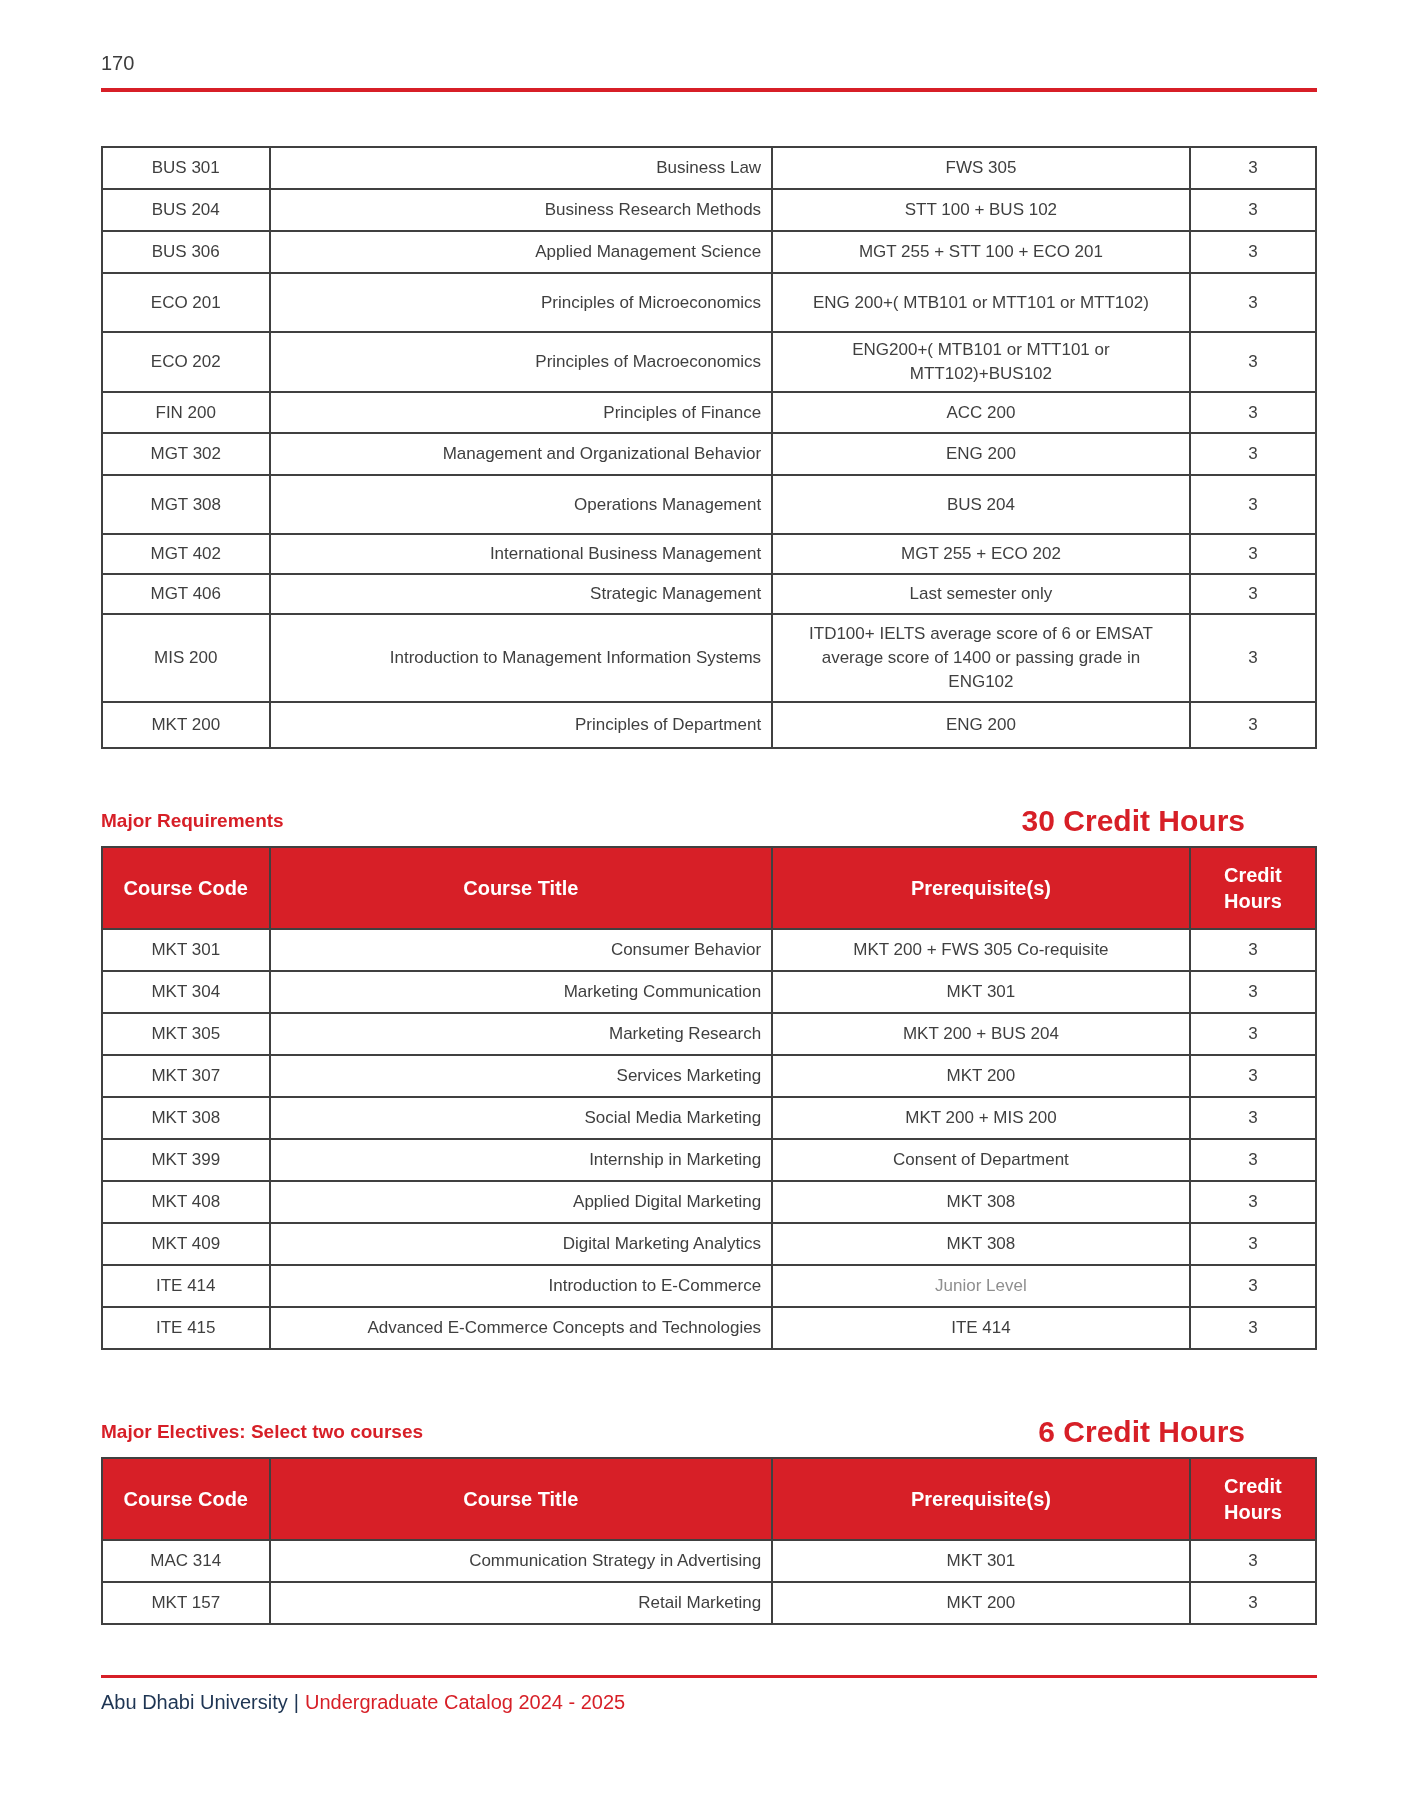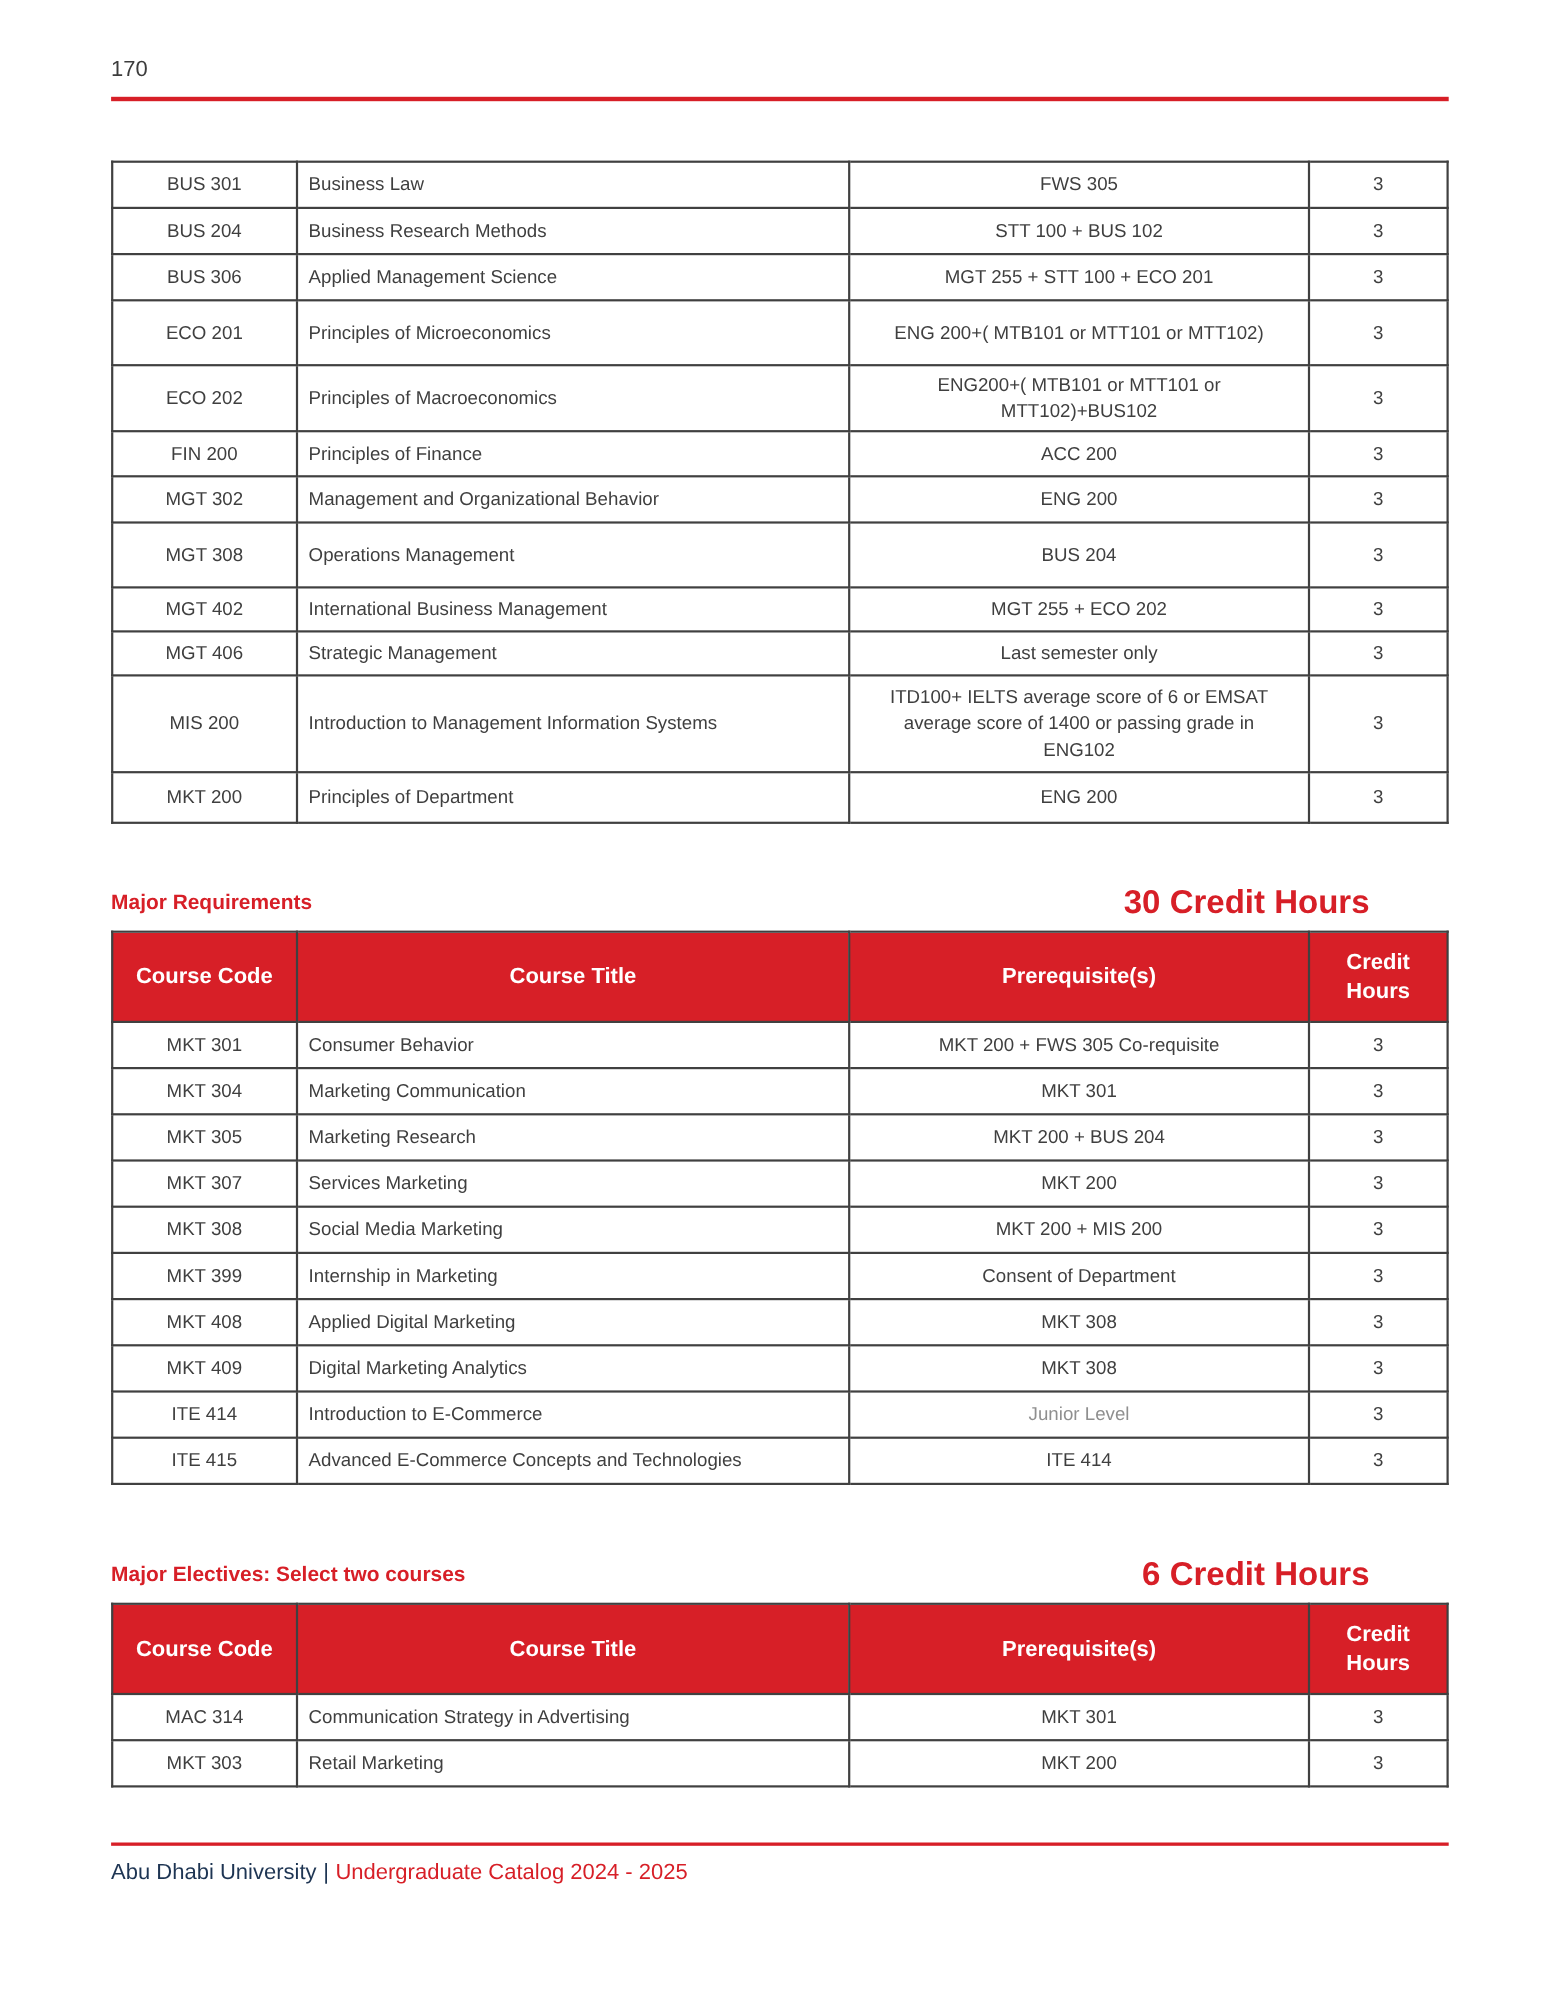--- a/index.html
+++ b/index.html
@@ -48,7 +48,7 @@
   }
   .course-table tbody tr { height: 42px; }
   td.c-code   { text-align: center; }
-  td.c-title  { text-align: left; }
+  td.c-title  { text-align: right; }
   td.c-prereq { text-align: center; white-space: pre-line; line-height: 24px; }
   td.c-credits{ text-align: center; }
   td.muted    { color: var(--muted); }

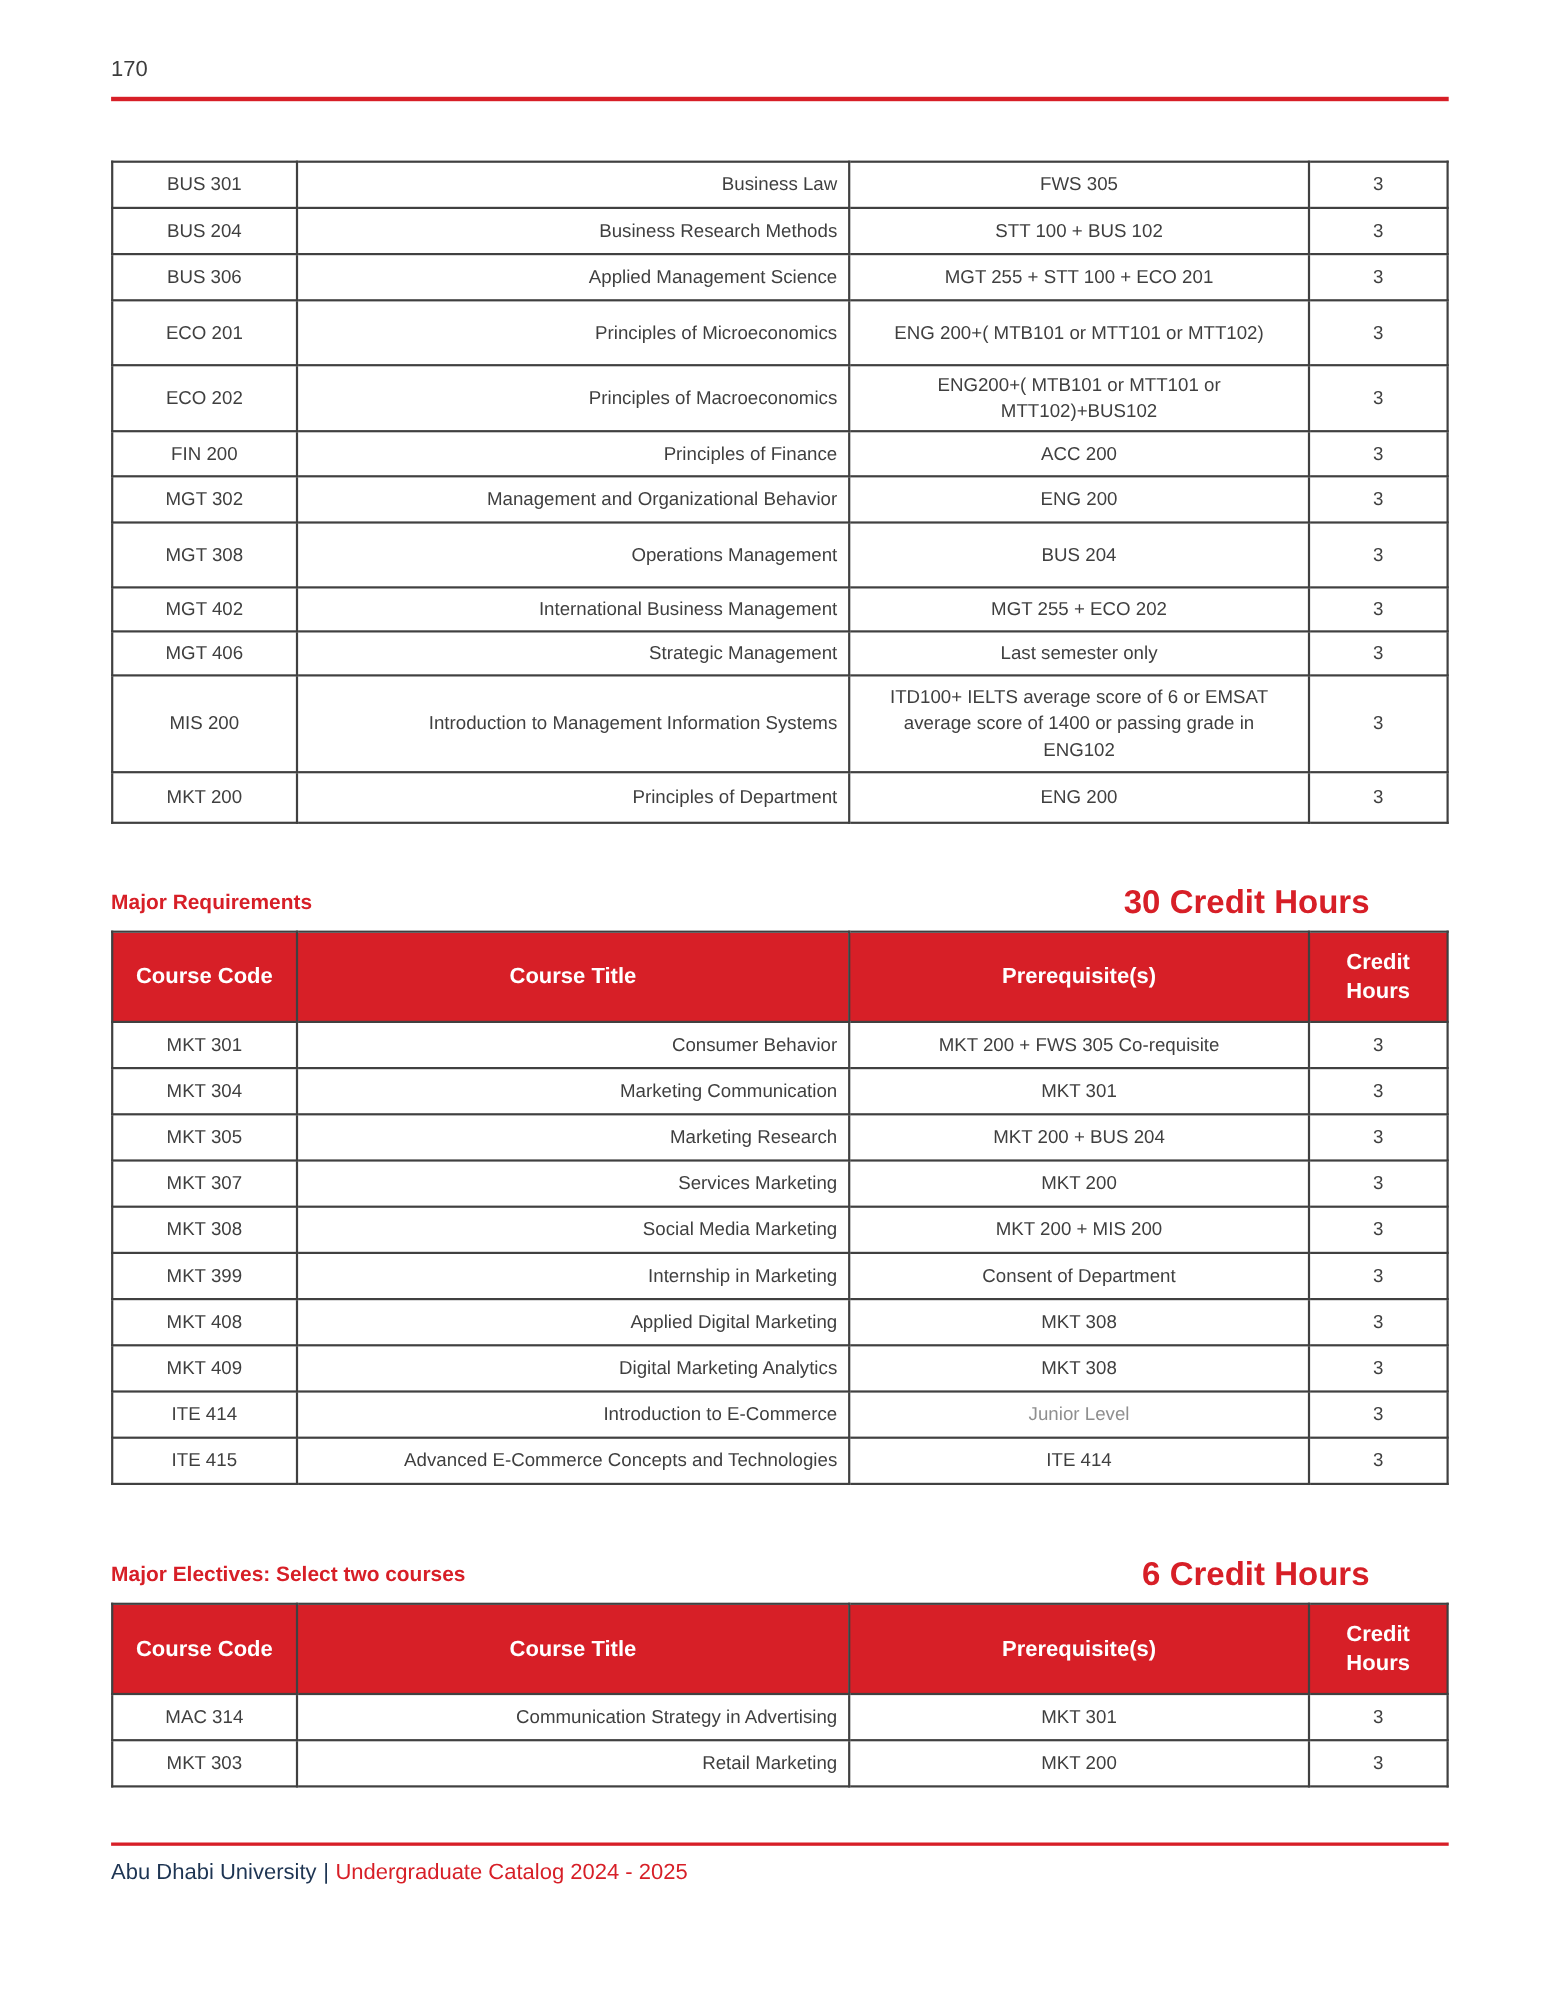--- a/index.html
+++ b/index.html
@@ -301,7 +301,7 @@
           <td class="c-credits">3</td>
         </tr>
         <tr>
-          <td class="c-code">MKT 303</td>
+          <td class="c-code">MKT 157</td>
           <td class="c-title">Retail Marketing</td>
           <td class="c-prereq">MKT 200</td>
           <td class="c-credits">3</td>

